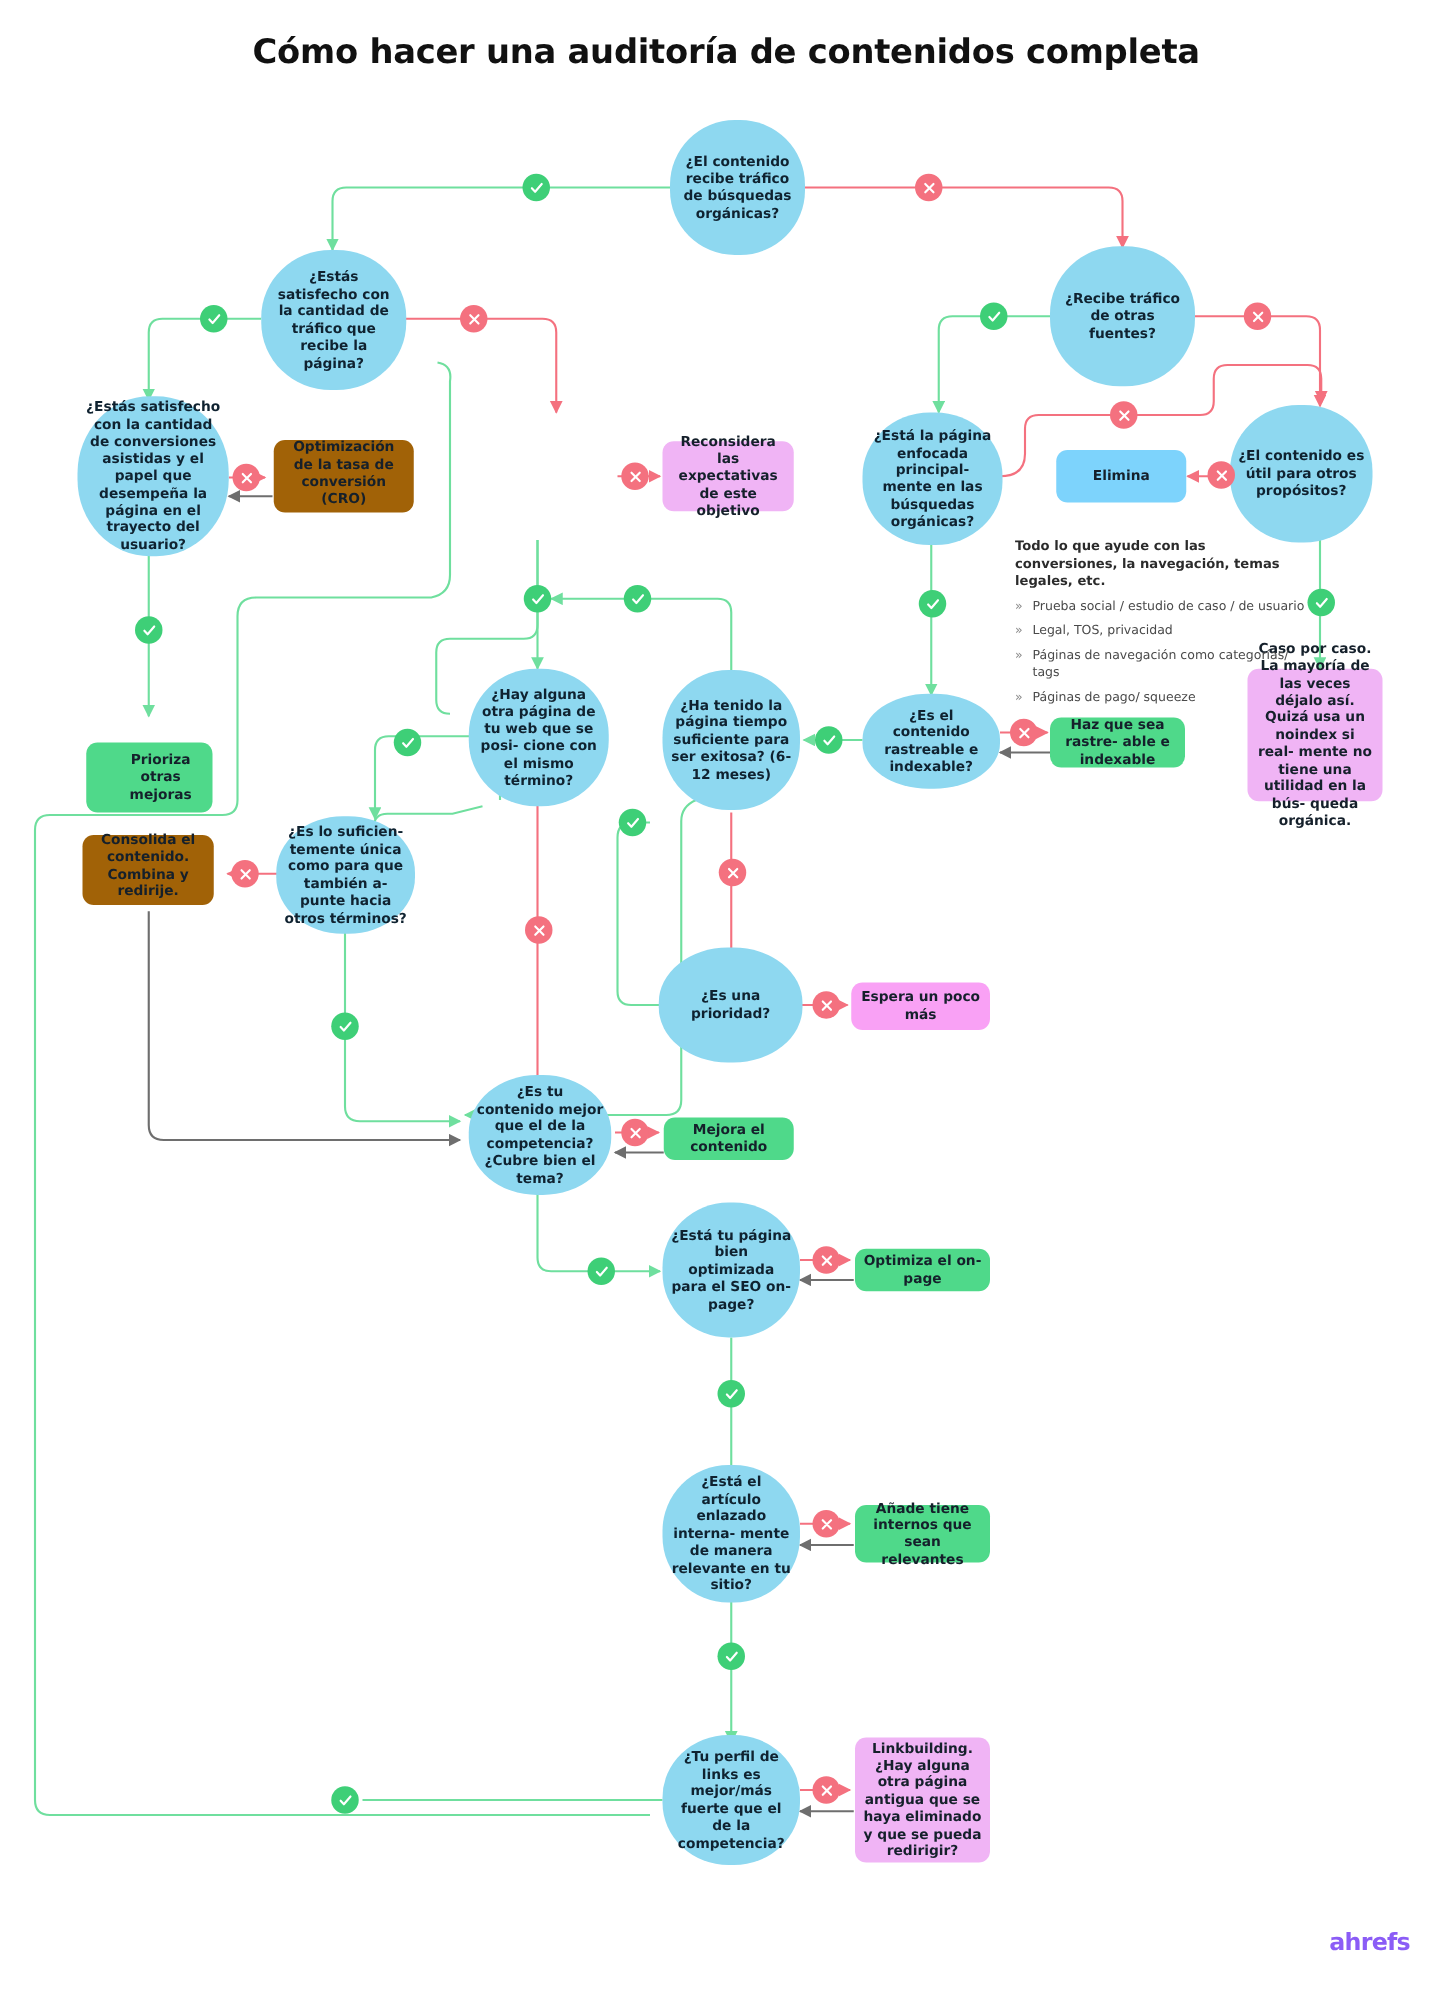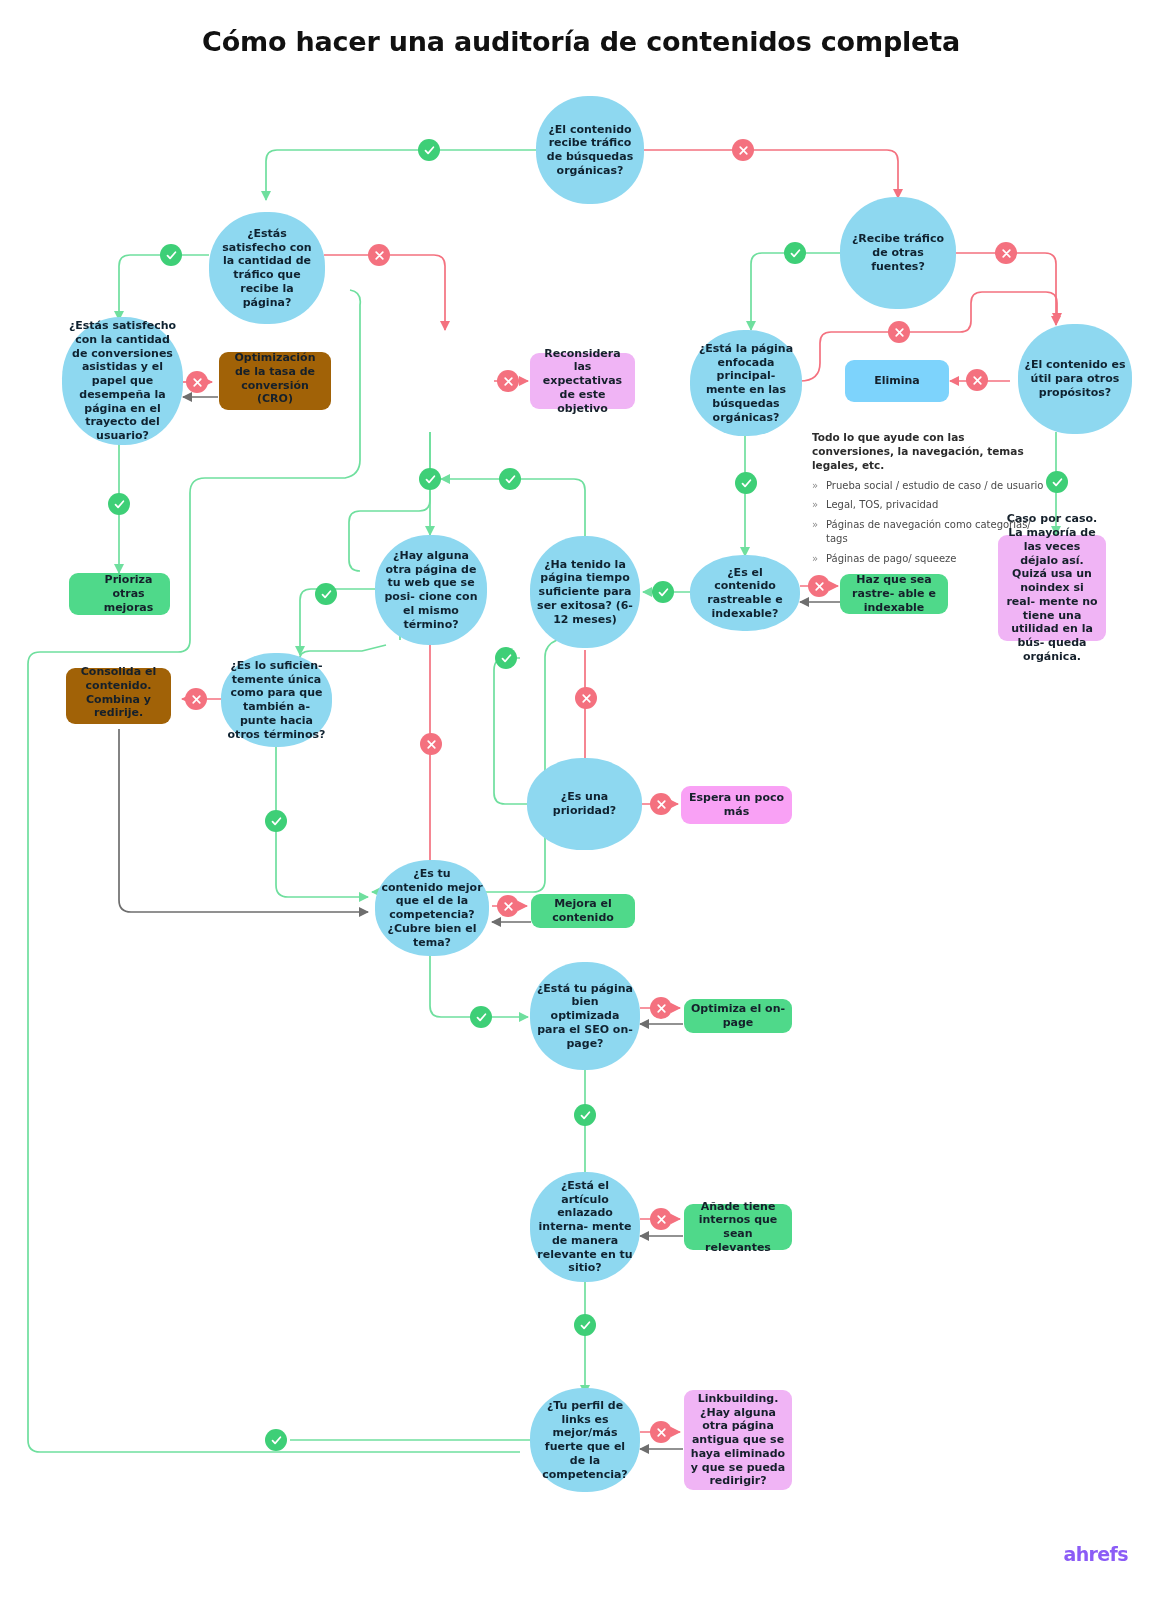--- a/index.html
+++ b/index.html
@@ -267,7 +267,7 @@
     <span>¿El contenido recibe tráfico de búsquedas orgánicas?</span>
   </div>
 
-  <div class="node decision" style="left:209px; top:212px; width:116px; height:112px;">
+  <div class="node decision" style="left:209px; top:200px; width:116px; height:112px;">
     <span>¿Estás satisfecho con la cantidad de tráfico que recibe la página?</span>
   </div>
 

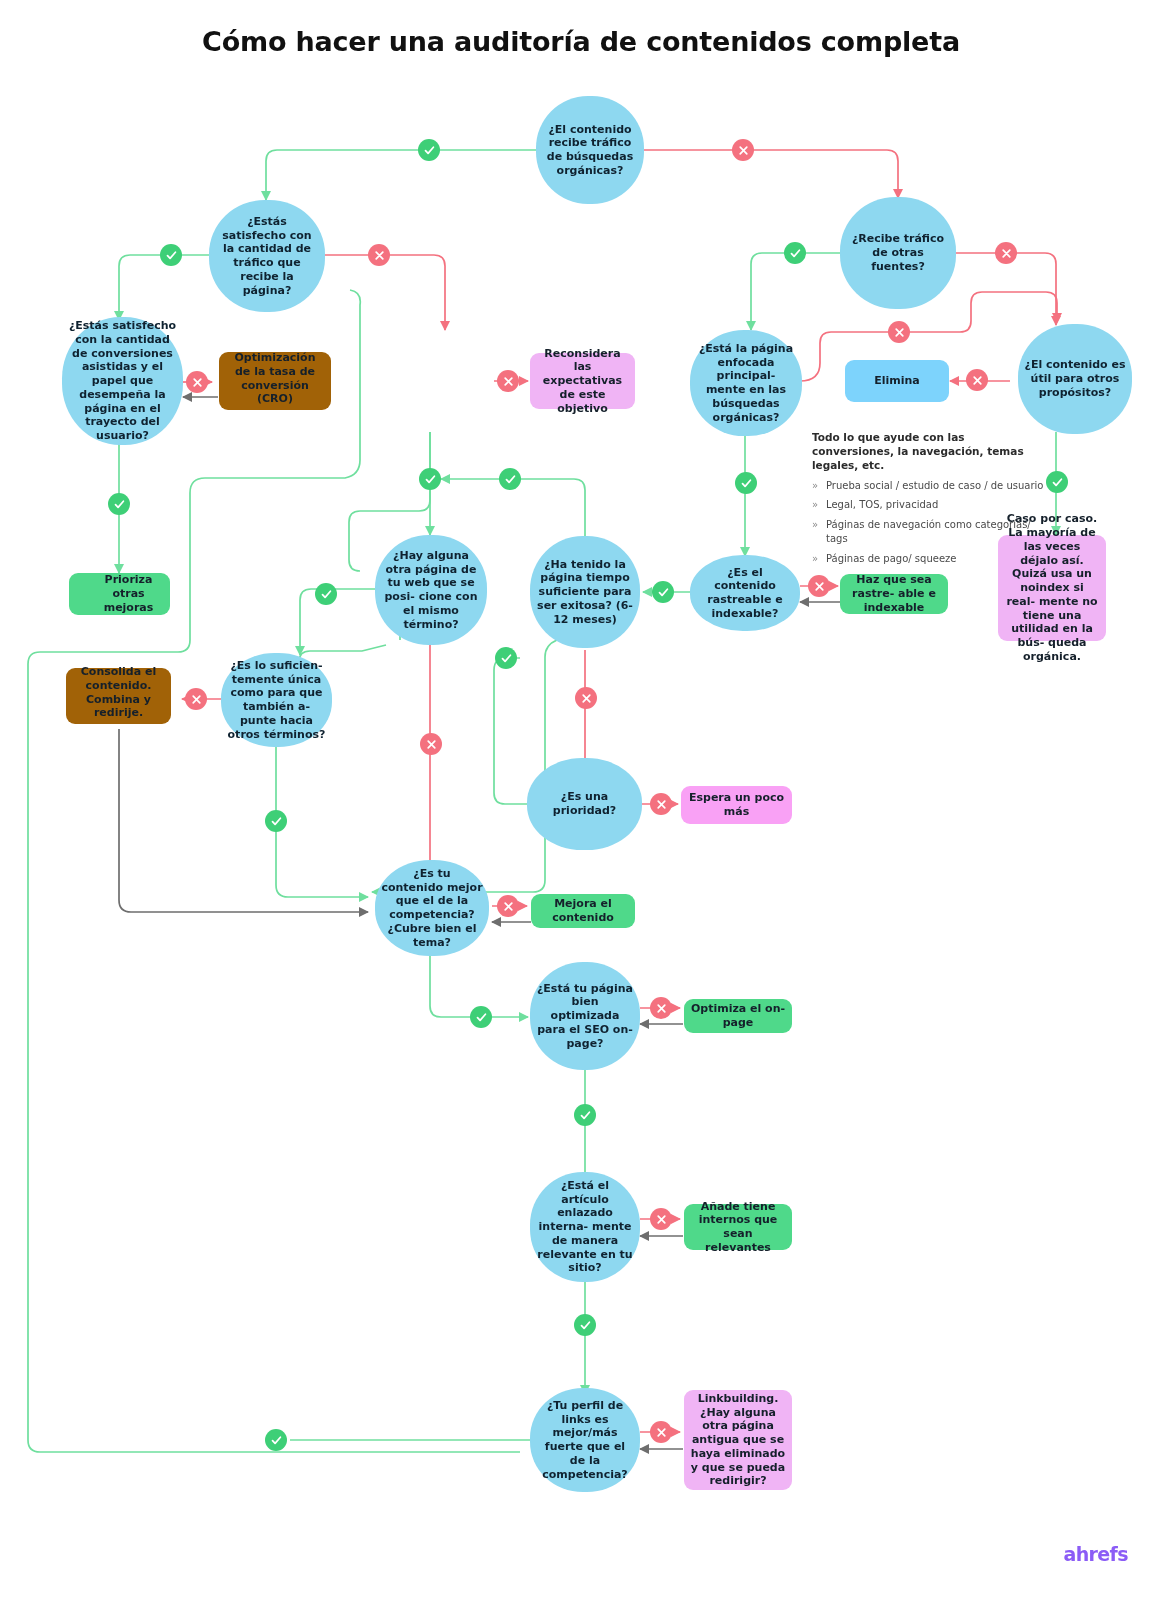--- a/index.html
+++ b/index.html
@@ -300,7 +300,7 @@
     <span>Elimina</span>
   </div>
 
-  <div class="node decision" style="left:1018px; top:324px; width:114px; height:110px;">
+  <div class="node decision" style="left:984px; top:324px; width:114px; height:110px;">
     <span>¿El contenido es útil para otros propósitos?</span>
   </div>
 

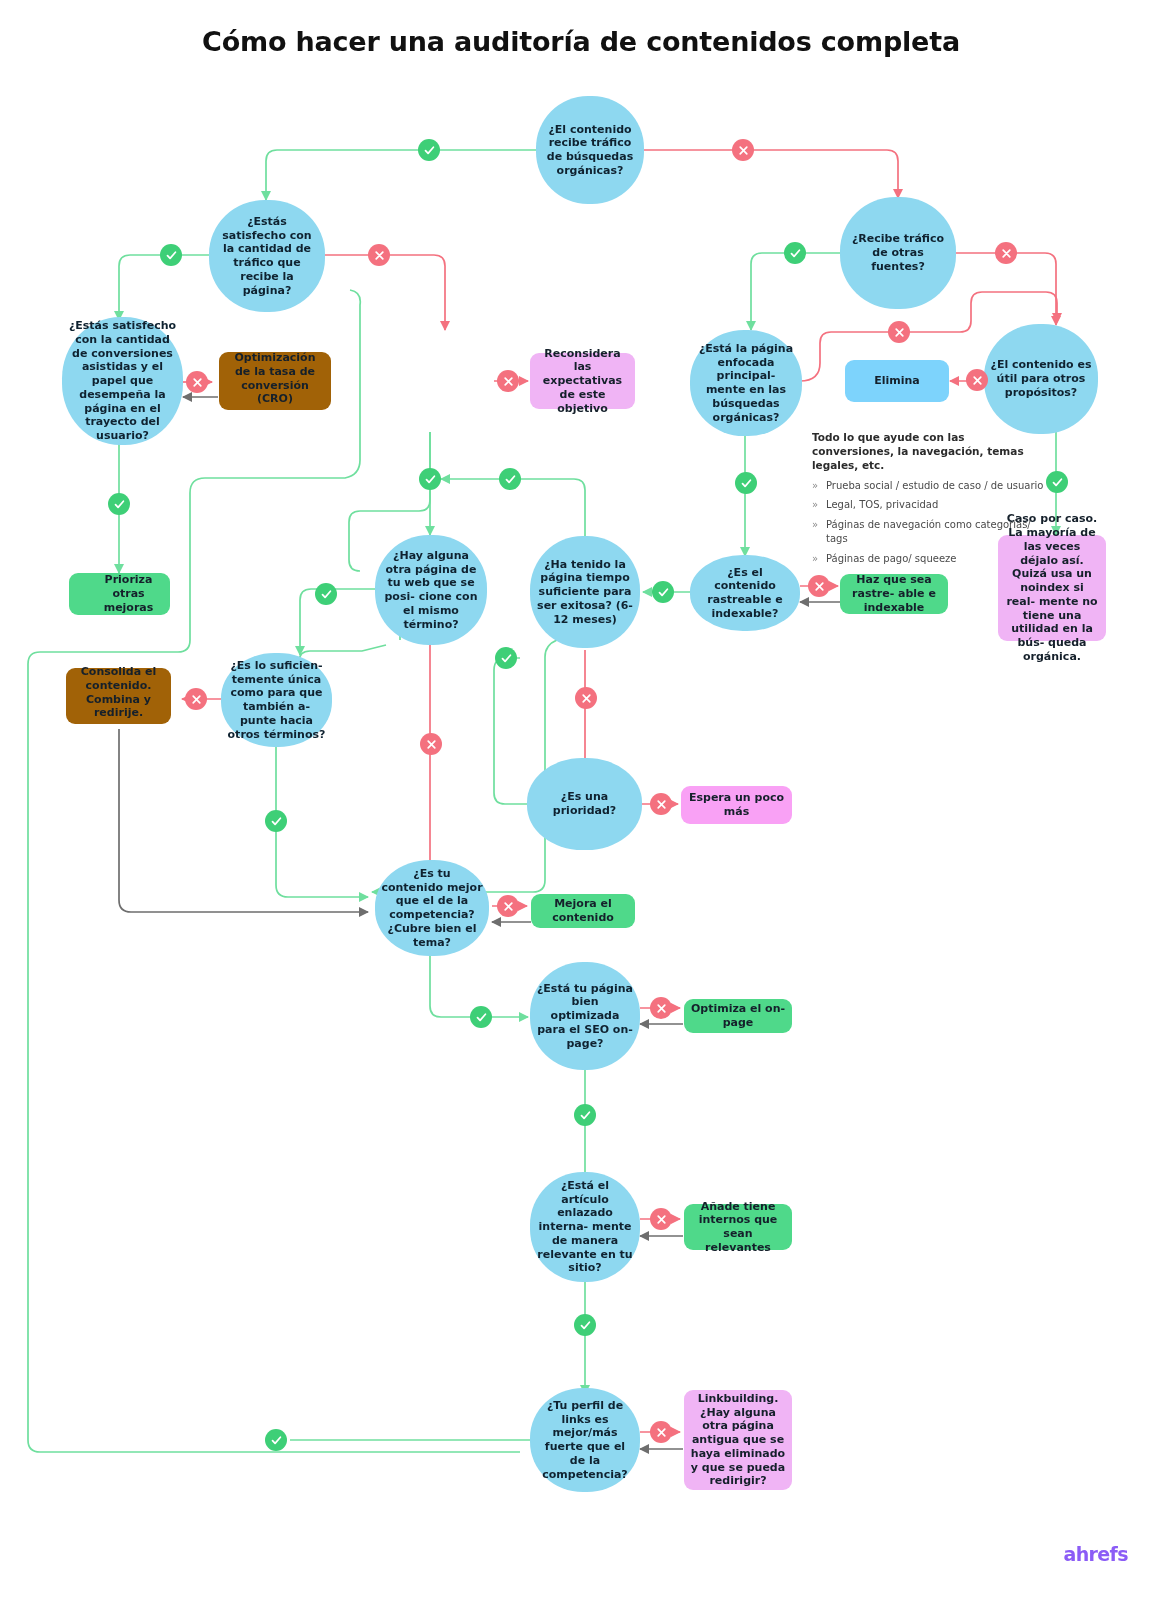--- a/index.html
+++ b/index.html
@@ -279,7 +279,7 @@
     <span>Optimización de la tasa de conversión (CRO)</span>
   </div>
 
-  <div class="node rect green" style="left:69px; top:573px; width:101px; height:42px;padding-left:24px;">
+  <div class="node rect green" style="left:69px; top:594px; width:101px; height:56px;padding-left:24px;">
     <span>Prioriza otras mejoras</span>
   </div>
 

